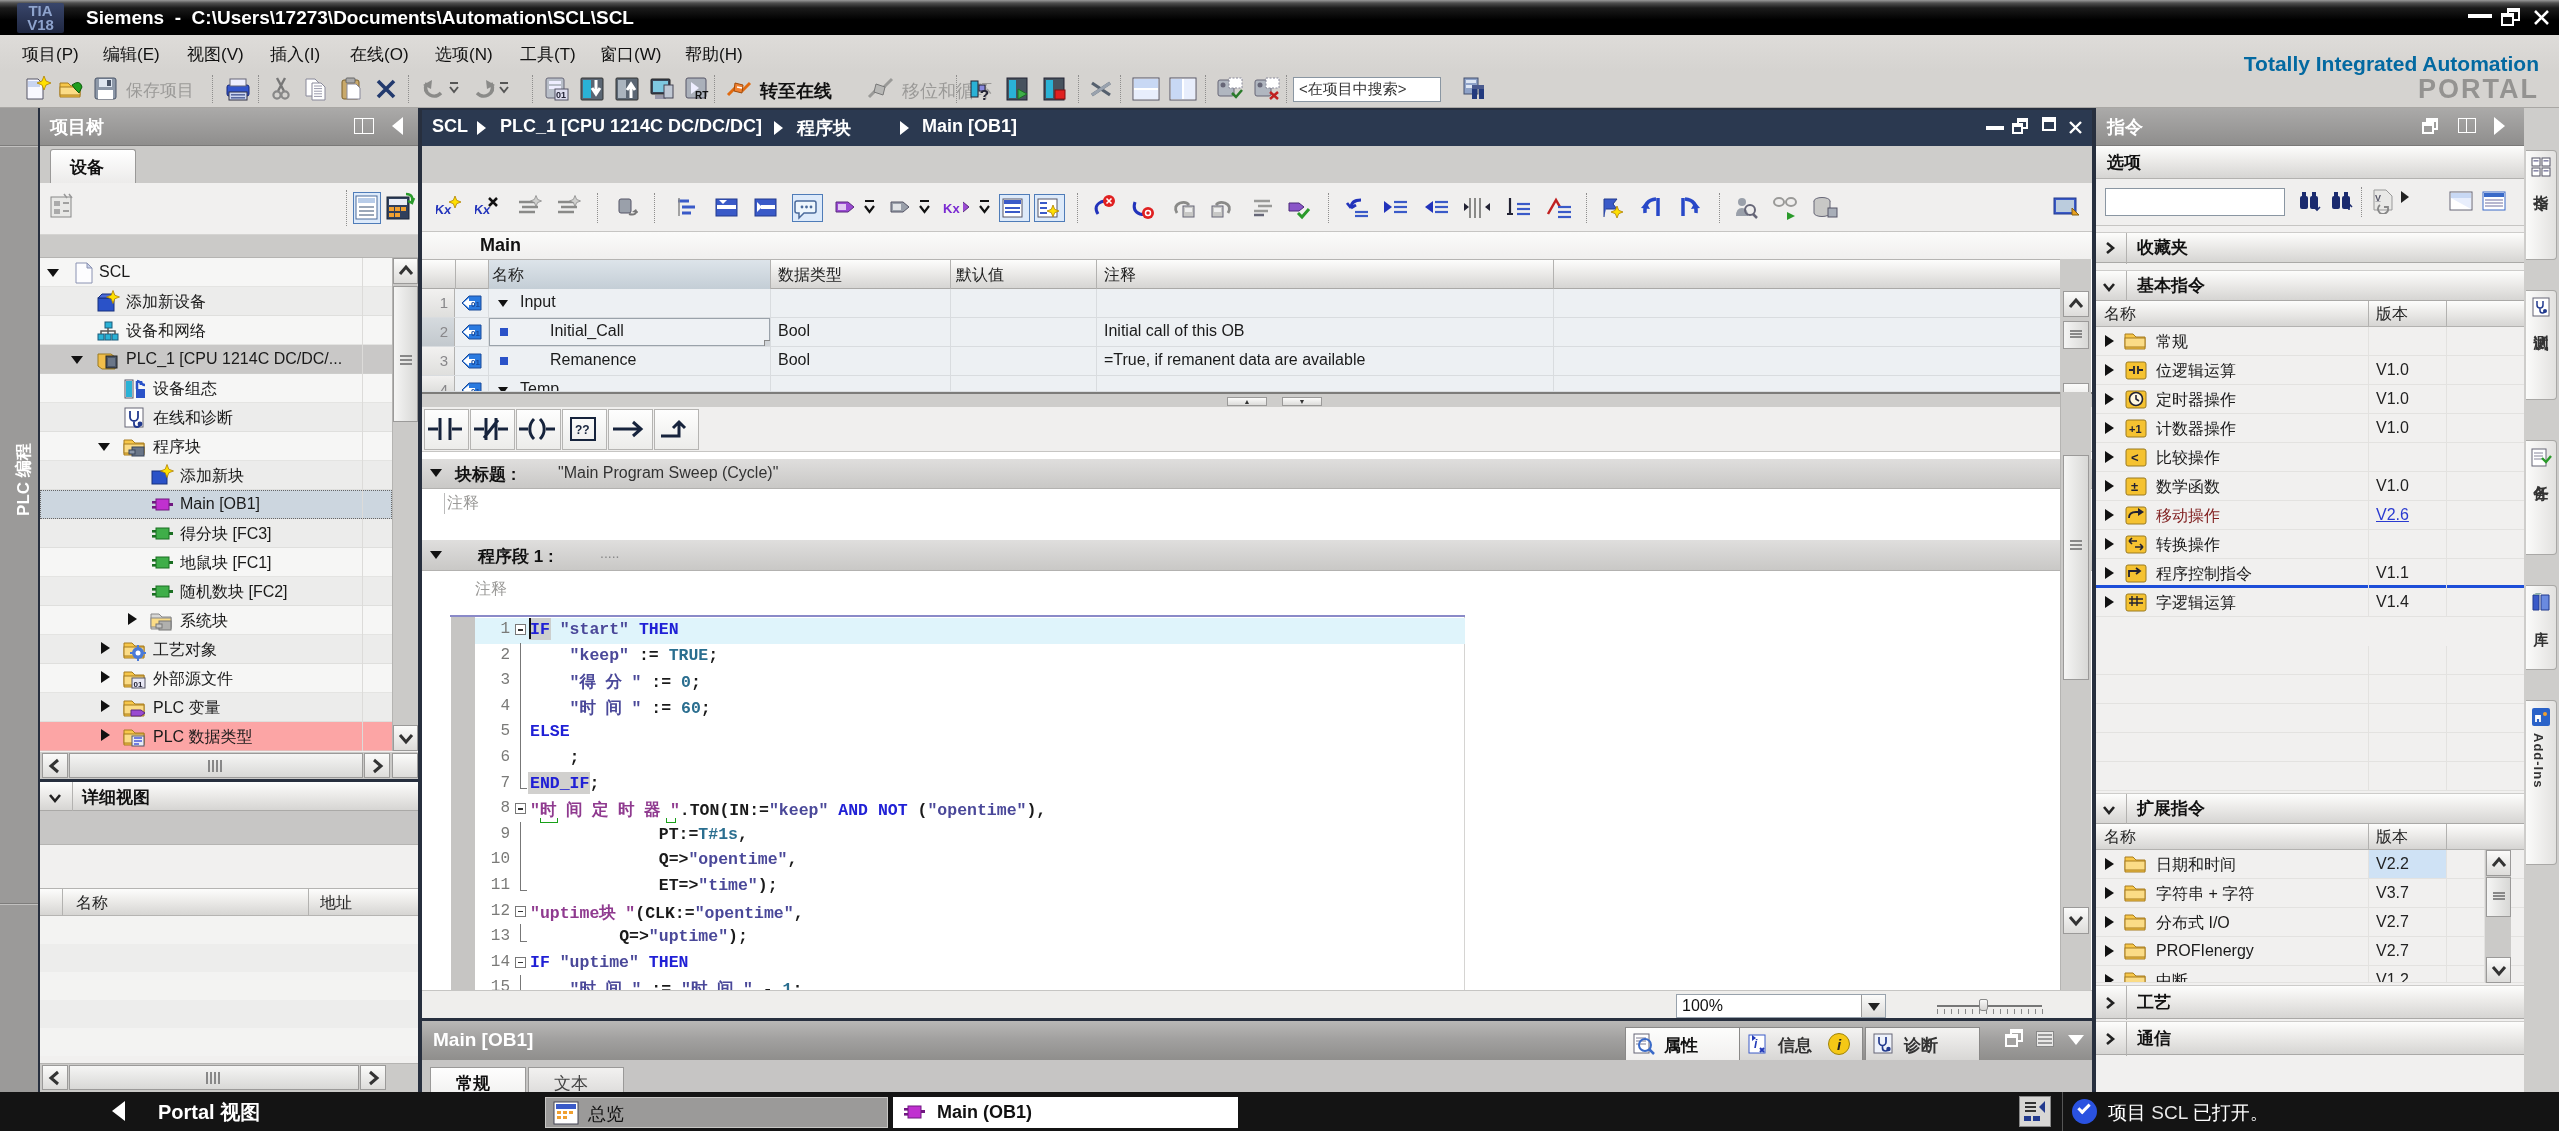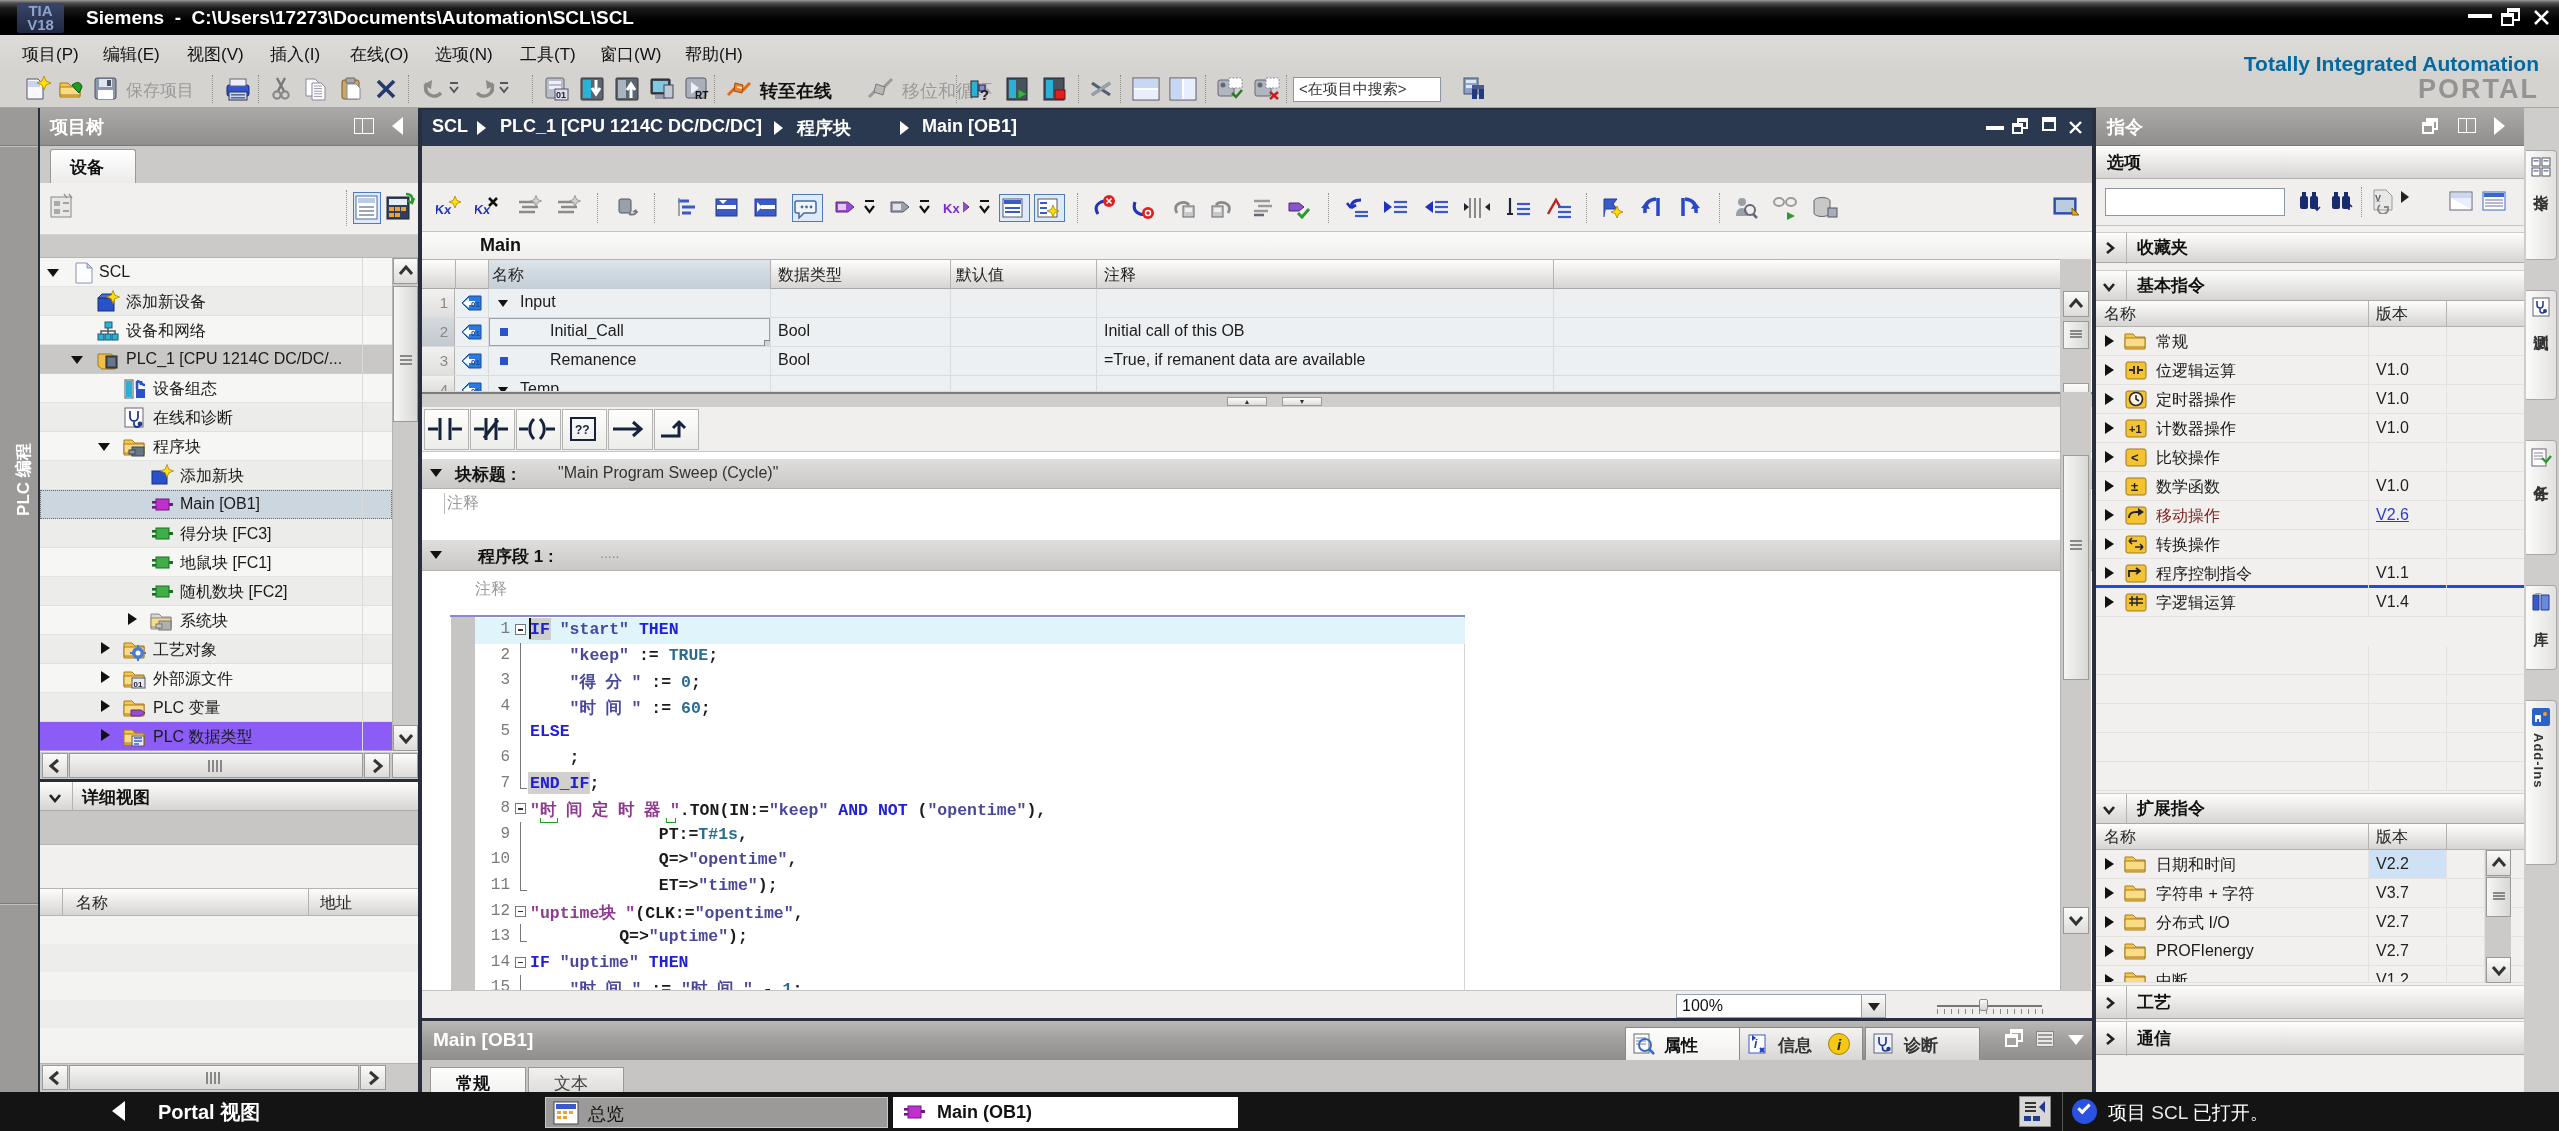--- a/index.html
+++ b/index.html
@@ -493,7 +493,7 @@
         </div>
 <div class="abs" style="left:113px;top:5px;font-size:16px;color:#1a1a1a;white-space:nowrap">PLC 变量</div>
 </div>
-<div class="abs" style="left:0;top:614px;width:352px;height:29px;background:#8b5cf6;border-bottom:1px solid rgba(210,210,208,0.5)">
+<div class="abs" style="left:0;top:614px;width:352px;height:29px;background:#fca5a5;border-bottom:1px solid rgba(210,210,208,0.5)">
 <div class="abs" style="left:61px;top:7px;width:0;height:0;border-top:6.5px solid transparent;border-bottom:6.5px solid transparent;border-left:9px solid #111"></div>
 <div class="abs" style="left:83px;top:3px;width:24px;height:24px">
           <svg style="position:absolute;" width="24" height="24" viewBox="0 0 24 24">

